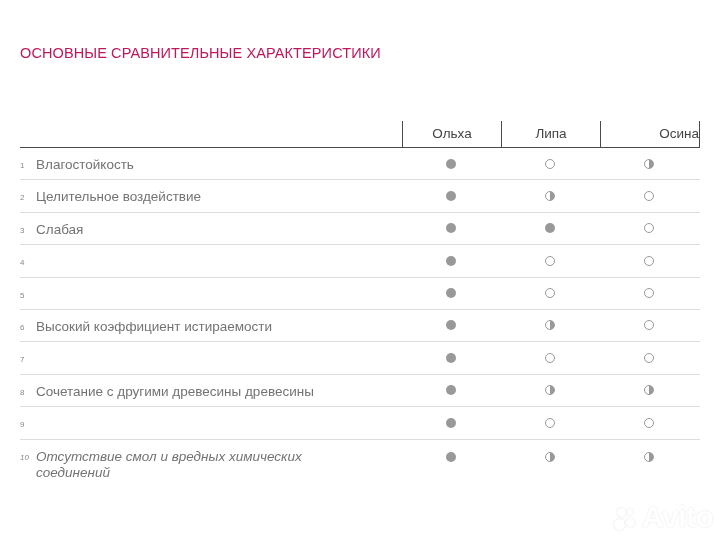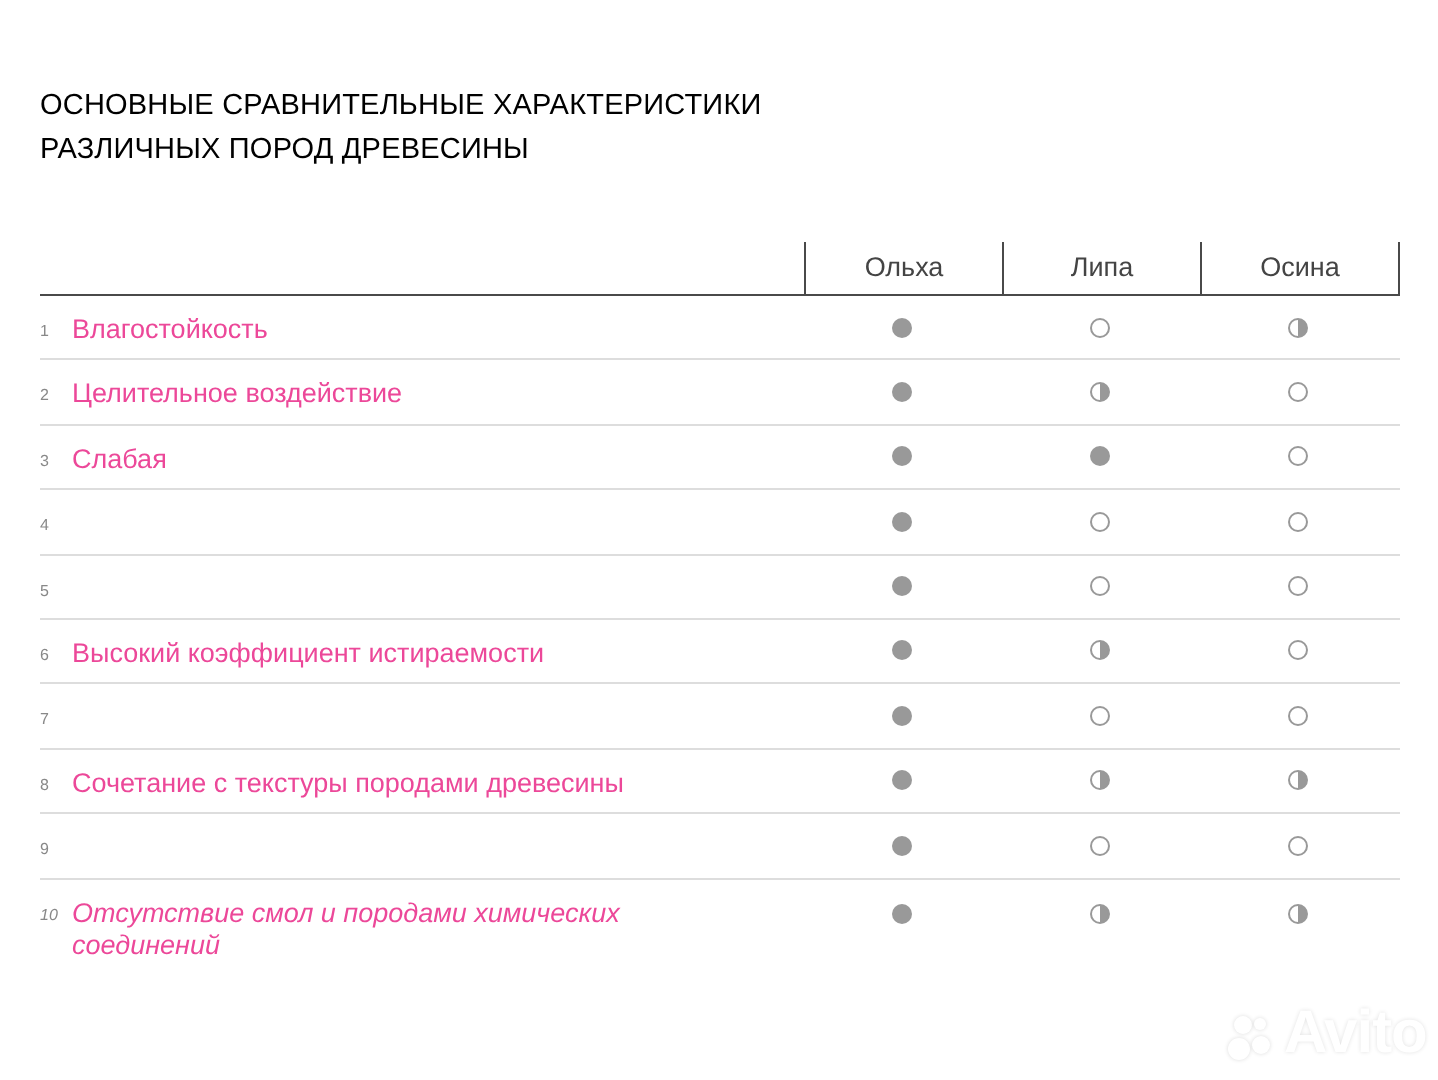--- a/index.html
+++ b/index.html
@@ -9,7 +9,7 @@
     }
     .title {
       position: absolute; left: 20px; top: 43px; font-size: 14.5px; line-height: 21.5px;
-      color: #000000; letter-spacing: 0.1px;
+      color: #be185d; letter-spacing: 0.1px;
     }
     .title div { white-space: nowrap; }
     .table { position: absolute; left: 20px; top: 121px; width: 680px; }

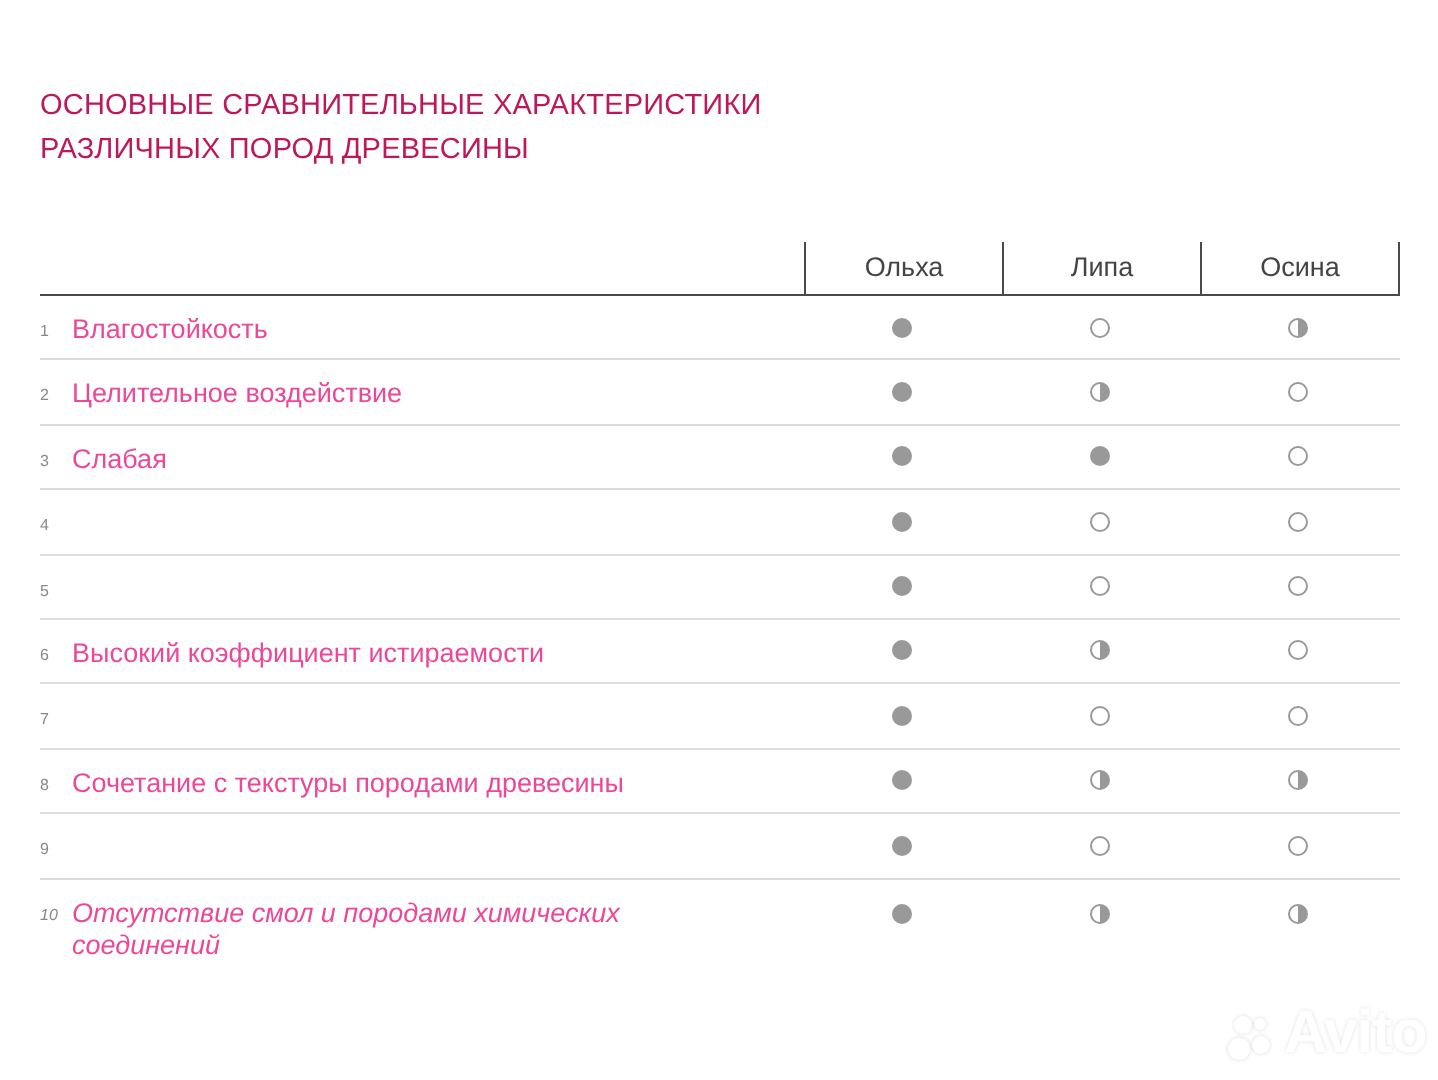--- a/index.html
+++ b/index.html
@@ -45,7 +45,6 @@
 
 <div class="title">
   <div>ОСНОВНЫЕ СРАВНИТЕЛЬНЫЕ ХАРАКТЕРИСТИКИ</div>
-  <div>РАЗЛИЧНЫХ ПОРОД ДРЕВЕСИНЫ</div>
 </div>
 
 <div class="table">

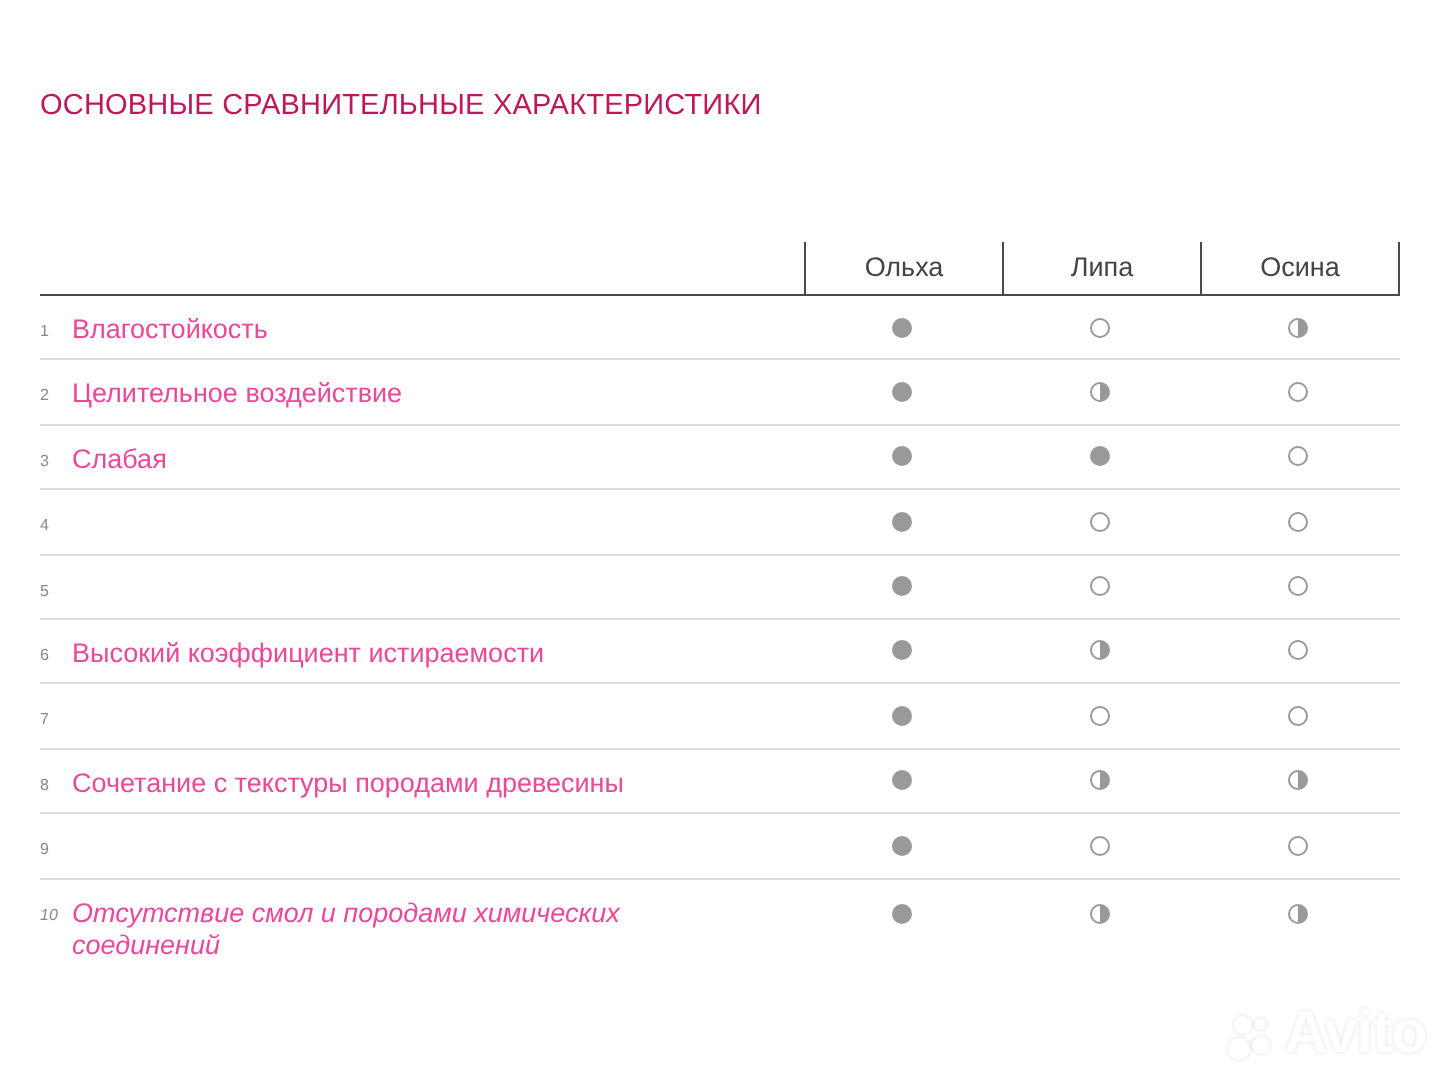--- a/index.html
+++ b/index.html
@@ -18,7 +18,7 @@
       position: absolute; top: 0; height: 26px; width: 98px; text-align: center;
       font-size: 13.5px; line-height: 26px; color: #444444; border-left: 1.5px solid #4a4a4a;
     }
-    .head .col.last { border-right: 1.5px solid #4a4a4a; }
+    .head .col.last { border-right: 1.5px solid #4a4a4a; text-align: right; }
     .row { position: relative; height: 31.4px; border-bottom: 1px solid #dddddd; }
     .row.tall { height: 44px; border-bottom: none; font-style: italic; }
     .num {

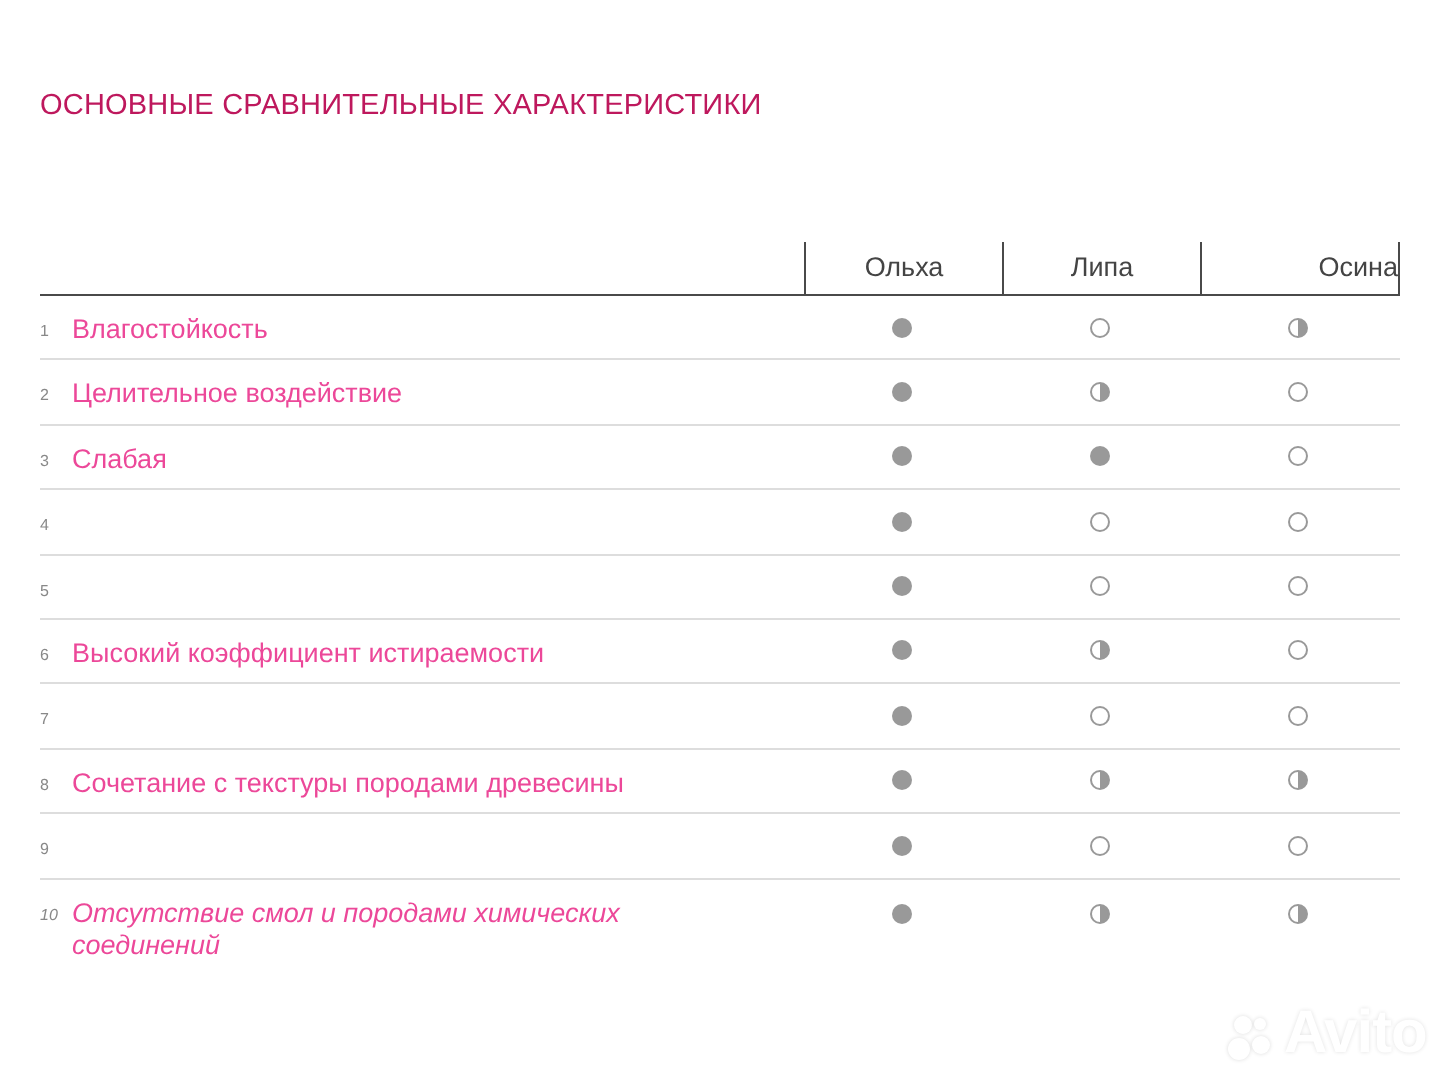--- a/index.html
+++ b/index.html
@@ -25,7 +25,7 @@
       position: absolute; left: 0; top: 13px; width: 12px; font-size: 8px; color: #888888; text-align: left;
     }
     .label {
-      position: absolute; left: 16px; top: 9px; font-size: 13.5px; color: #ec4899; line-height: 16px; width: 320px;
+      position: absolute; left: 16px; top: 9px; font-size: 13.5px; color: #737373; line-height: 16px; width: 320px;
     }
     .cell { position: absolute; top: 0; width: 98px; height: 31px; display: flex; align-items: center; justify-content: center; }
     .row.tall .cell { height: 34px; }

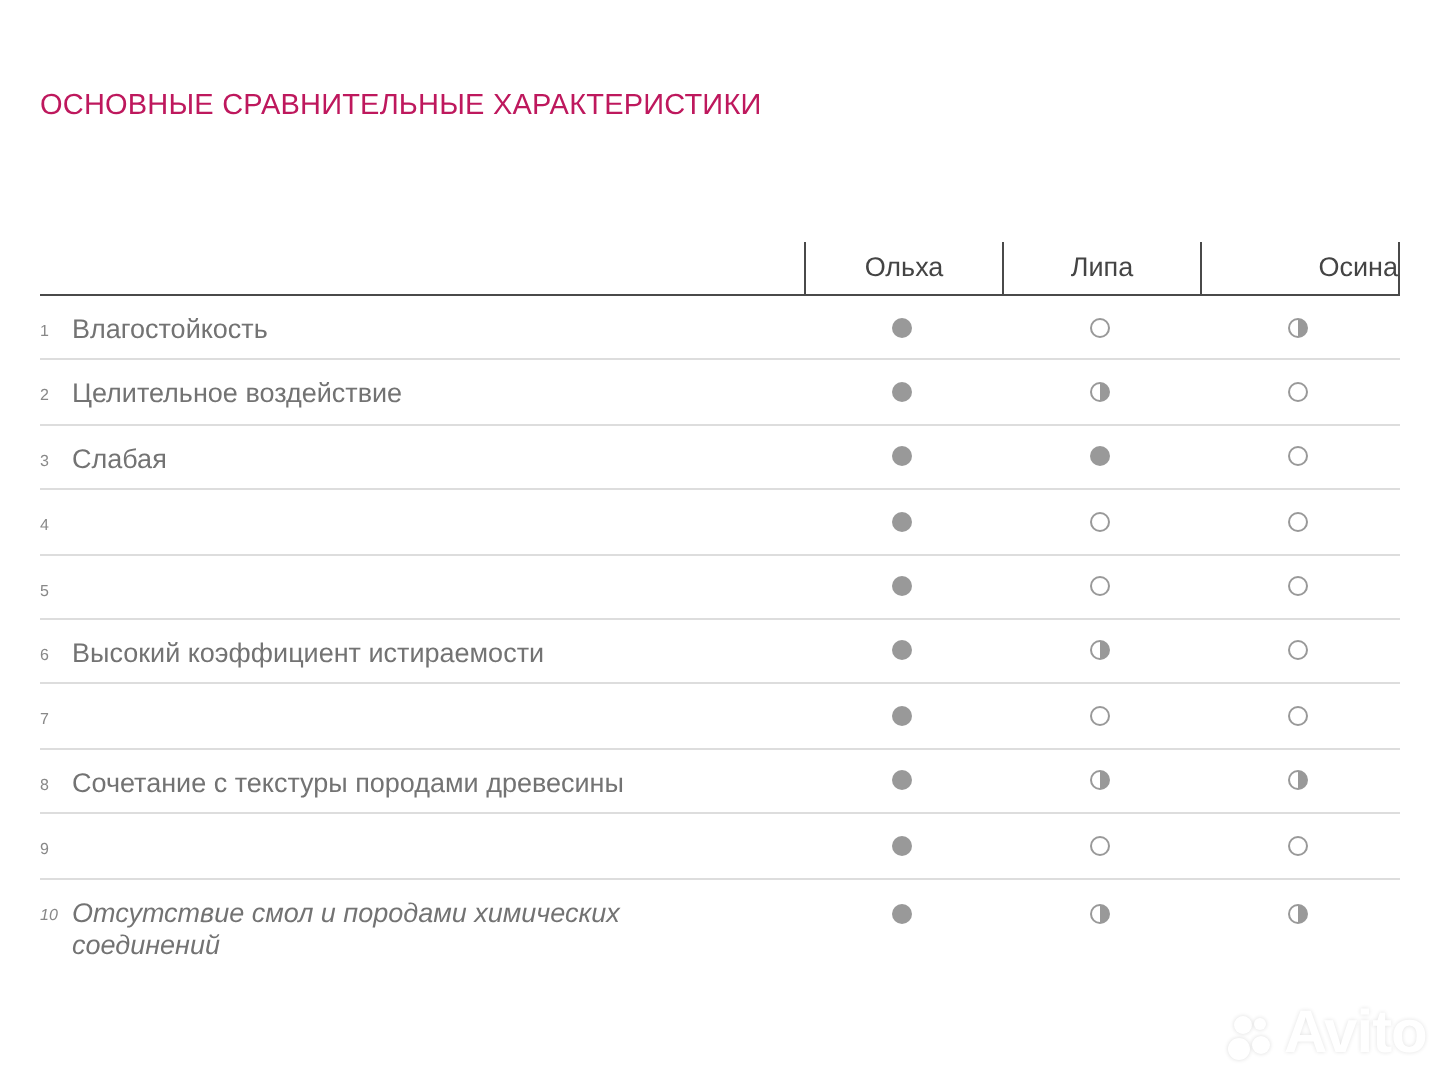--- a/index.html
+++ b/index.html
@@ -144,7 +144,7 @@
       </div>
       <div class="row">
         <span class="num">8</span>
-        <span class="label">Сочетание с текстуры породами древесины</span>
+        <span class="label">Сочетание с другими древесины древесины</span>
         <div class="cell" style="left: 382px;">
           <span class="dot full"></span>
         </div>

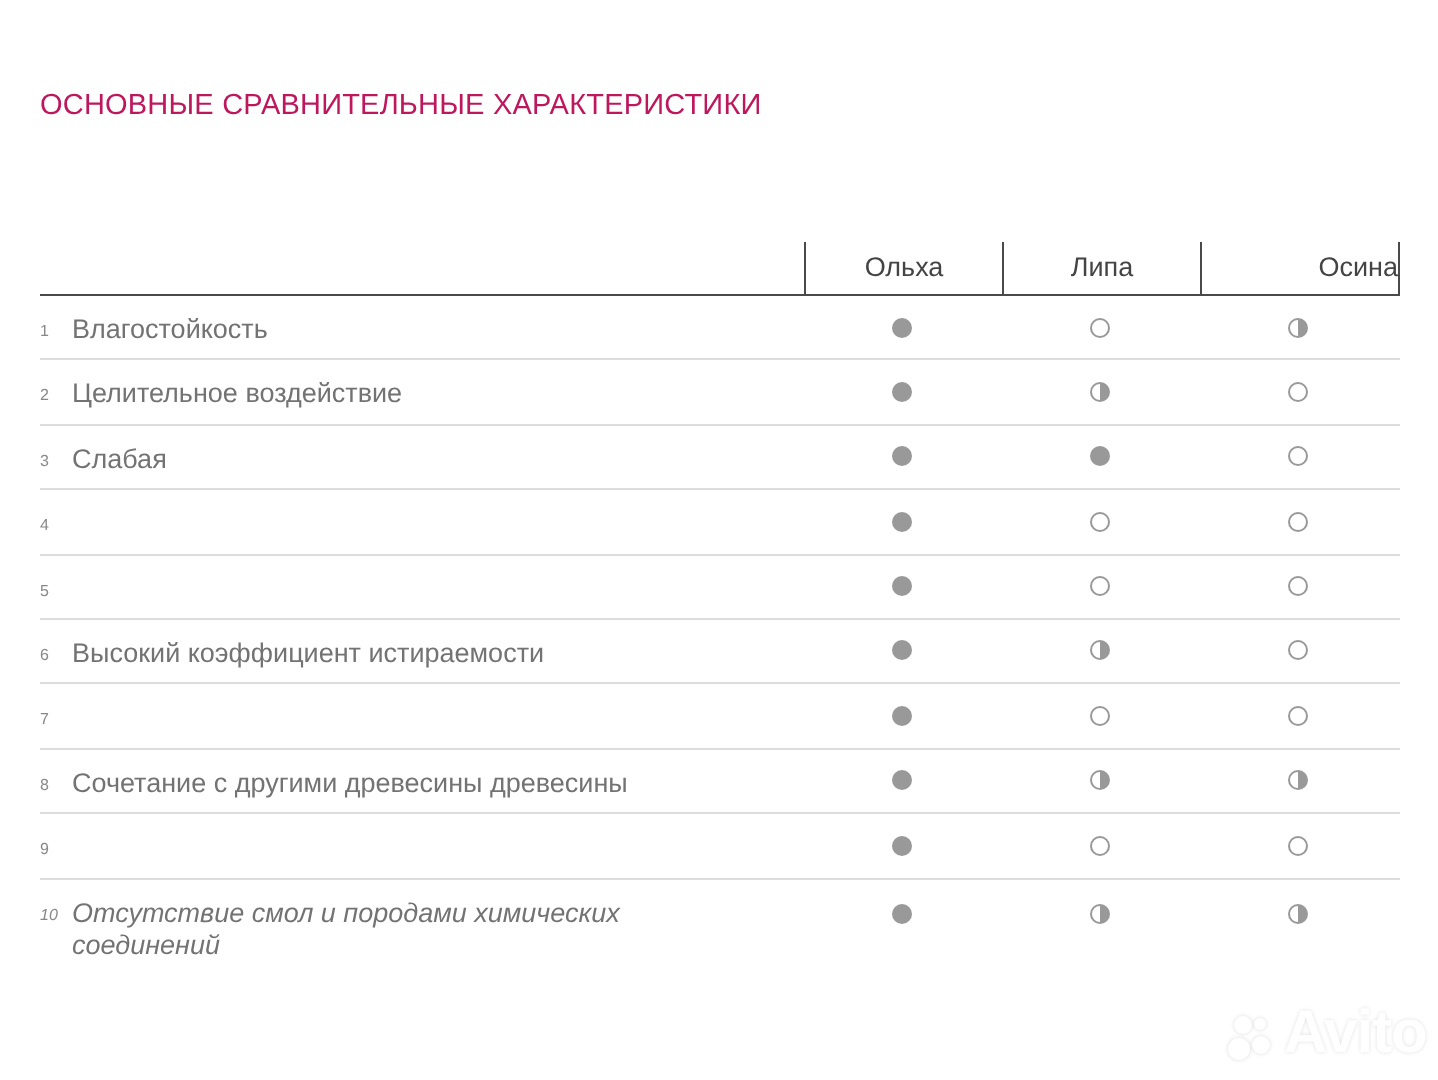--- a/index.html
+++ b/index.html
@@ -169,7 +169,7 @@
       </div>
       <div class="row tall">
         <span class="num">10</span>
-        <span class="label">Отсутствие смол и породами химических соединений</span>
+        <span class="label">Отсутствие смол и вредных химических соединений</span>
         <div class="cell" style="left: 382px;">
           <span class="dot full"></span>
         </div>

